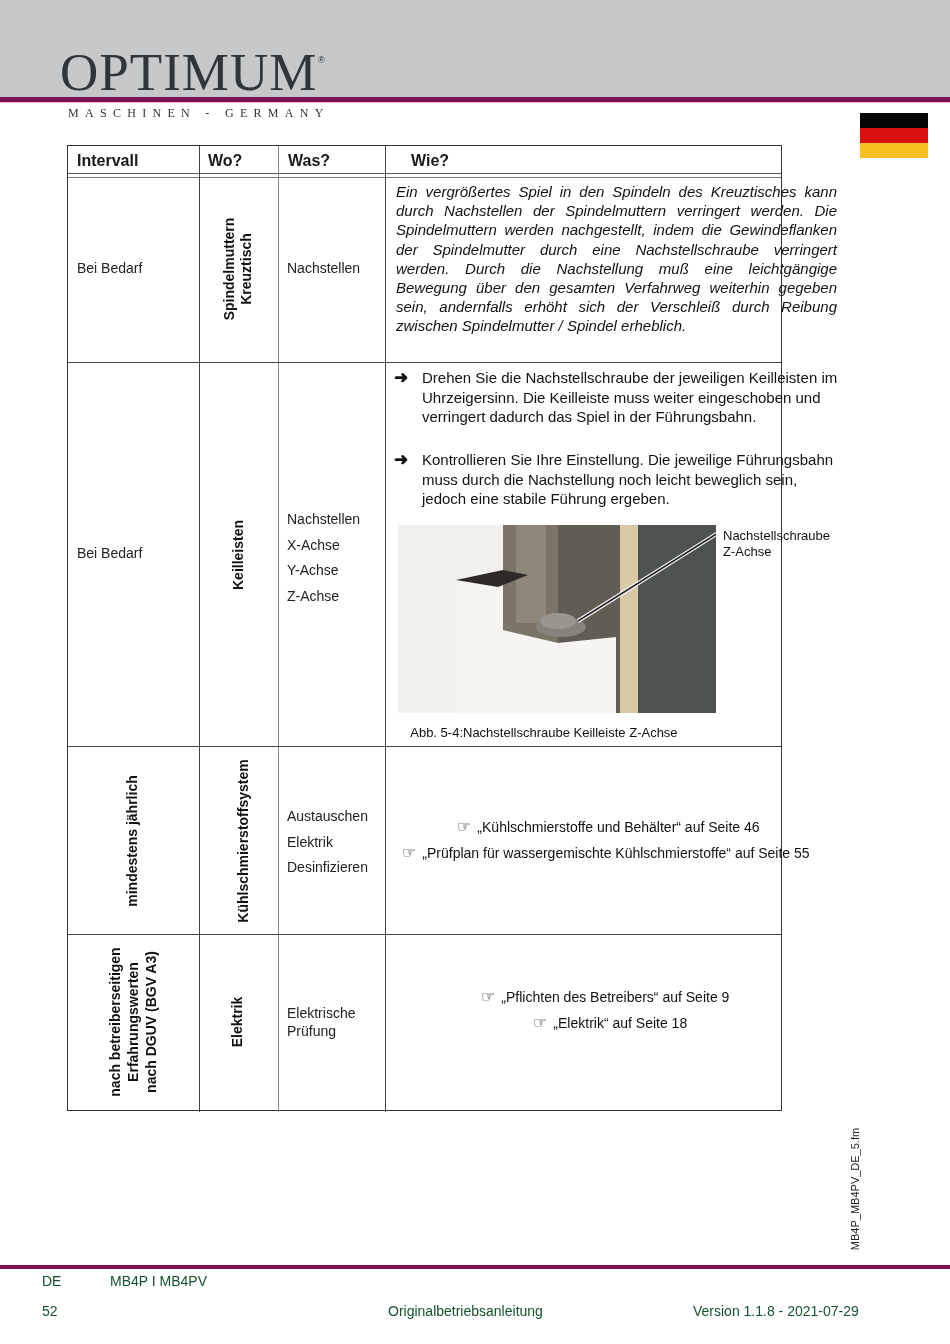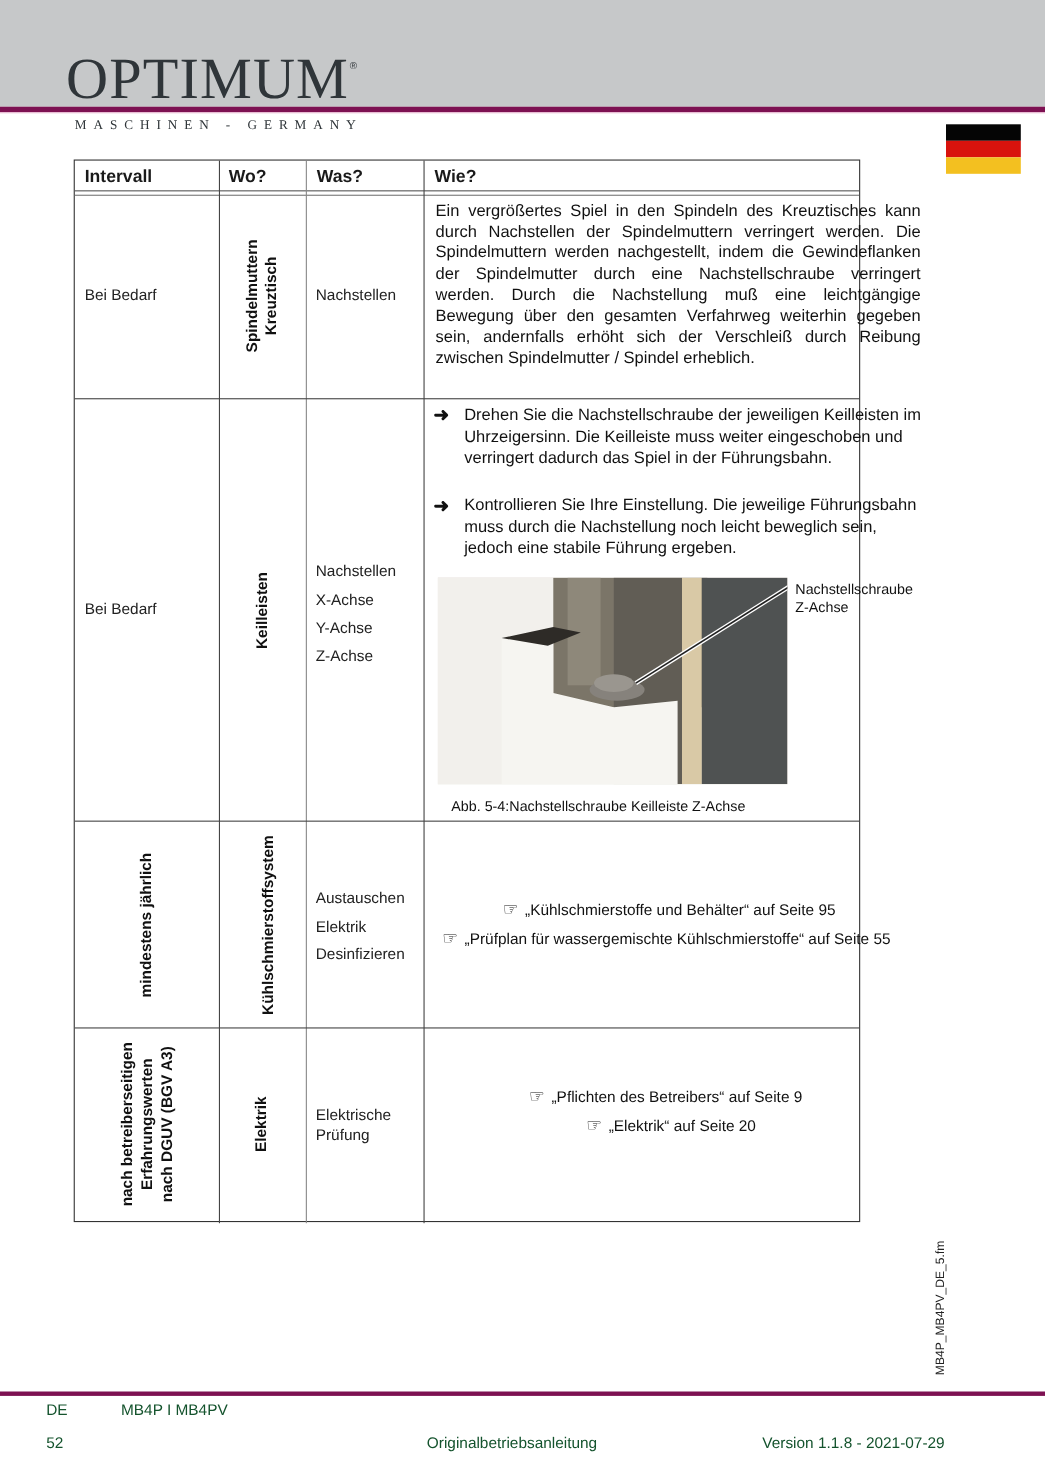--- a/index.html
+++ b/index.html
@@ -71,7 +71,7 @@
     <span class="hdr-cell" style="left:9px">Intervall</span>
     <span class="hdr-cell" style="left:140px">Wo?</span>
     <span class="hdr-cell" style="left:220px">Was?</span>
-    <span class="hdr-cell" style="left:327px">Wie?</span>
+    <span class="hdr-cell" style="left:343px">Wie?</span>
   </div>
   <div class="hdr-gap"></div>
 

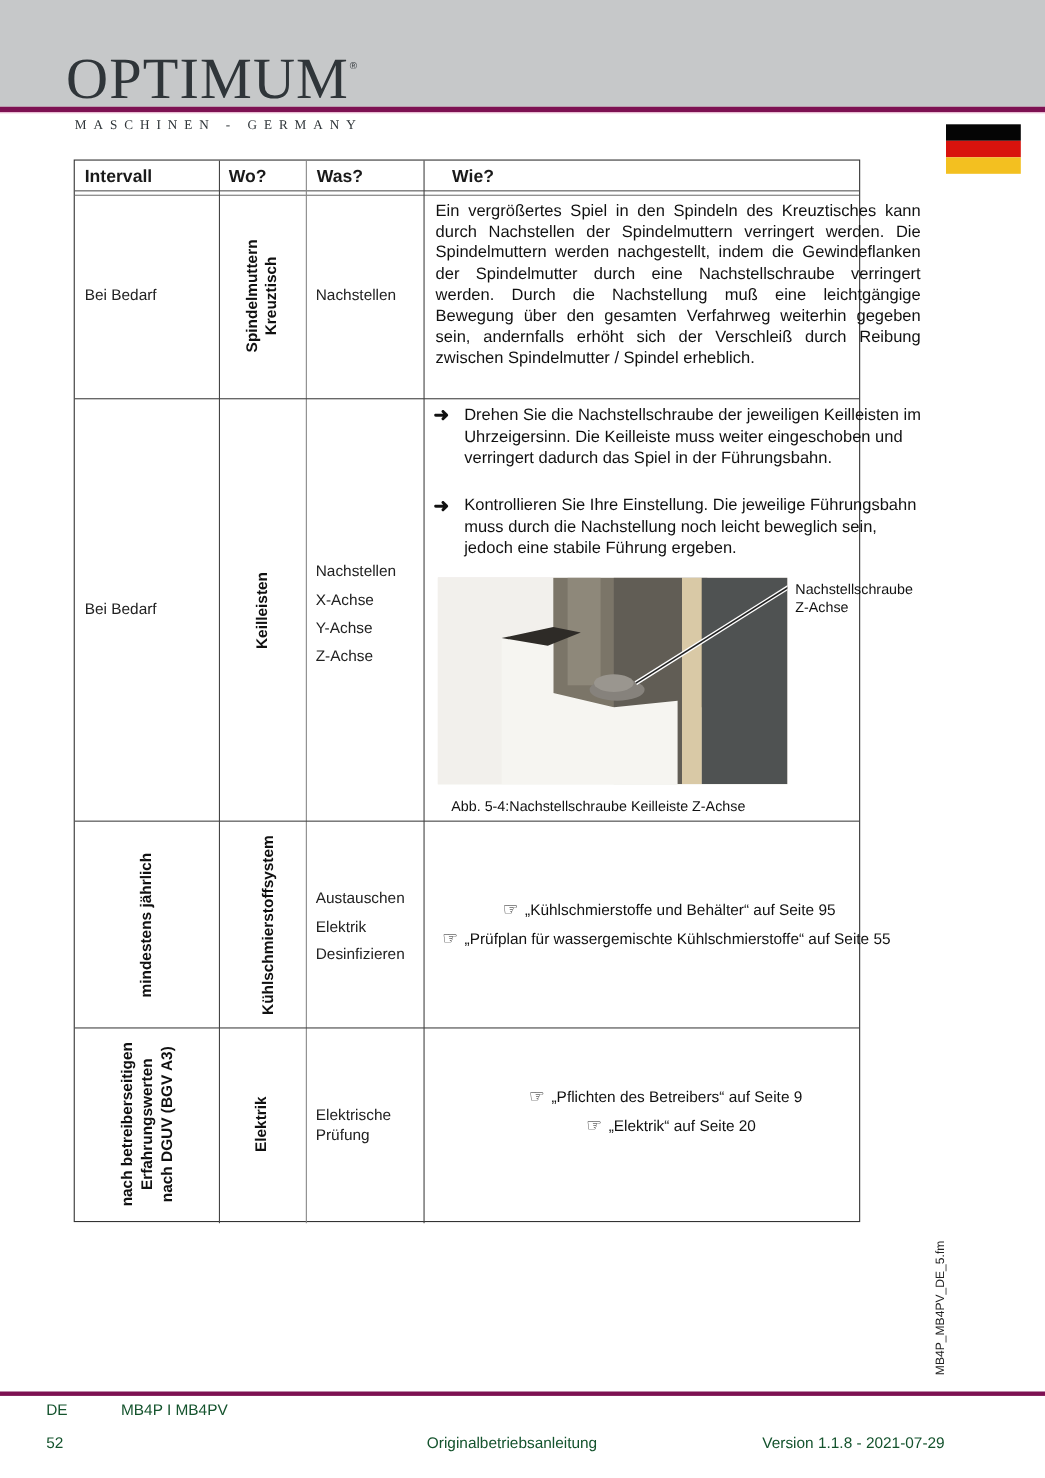--- a/index.html
+++ b/index.html
@@ -32,7 +32,7 @@
     .cell-text { position: absolute; font-size: 14px; color: #222; }
     .vert { position: absolute; transform: rotate(-90deg); transform-origin: center center; font-weight: bold; font-size: 14px; text-align: center; line-height: 17px; white-space: nowrap; color: #111; }
 
-    .wie-para { position: absolute; left: 328px; top: 36px; width: 441px; font-size: 15px; line-height: 19.2px; text-align: justify; color: #111; }
+    .wie-para { position: absolute; left: 328px; top: 36px; width: 441px; font-size: 15px; line-height: 19.2px; text-align: justify; color: #111; font-style: italic; }
     .step { position: absolute; left: 326px; width: 445px; font-size: 15px; line-height: 19.5px; color: #111; }
     .step .arrow { position: absolute; left: 0; top: 0; font-size: 17px; font-weight: bold; }
     .step .txt { display: block; margin-left: 28px; }

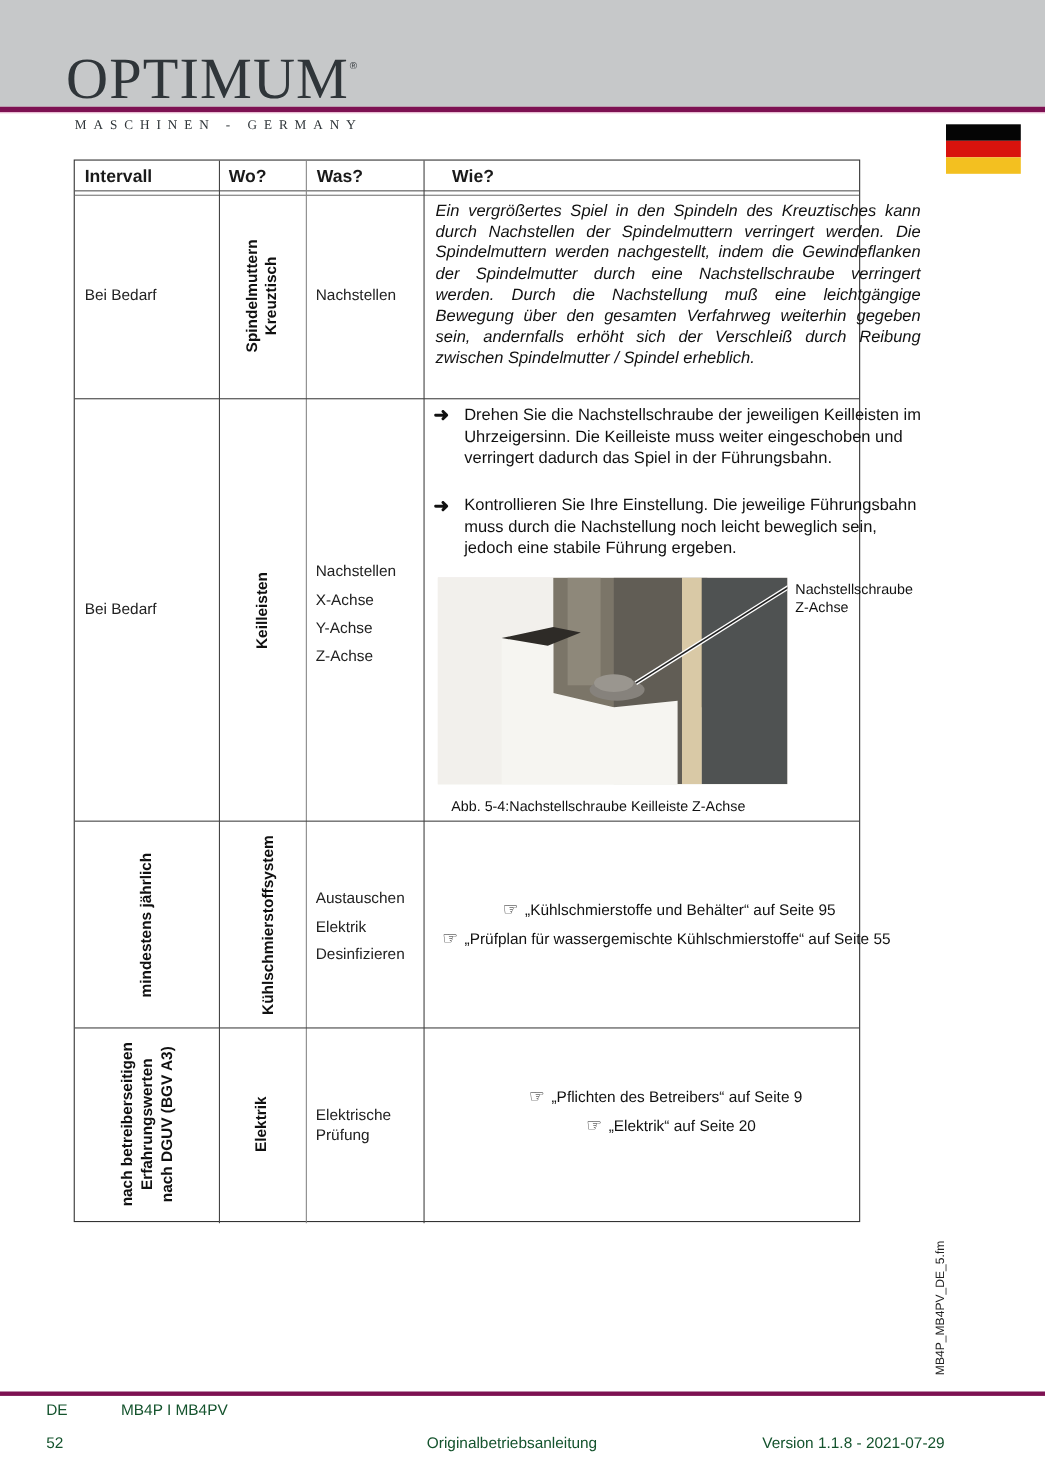--- a/index.html
+++ b/index.html
@@ -153,7 +153,7 @@
       <div>Desinfizieren</div>
     </div>
     <div class="ref" style="left:389px;top:671px">
-      <span class="hand">☞</span><span>„Kühlschmierstoffe und Behälter“ auf Seite 95</span>
+      <span class="hand">☞</span><span>„Kühlschmierstoffe und Behälter“ auf Seite 46</span>
     </div>
     <div class="ref" style="left:334px;top:697px">
       <span class="hand">☞</span><span>„Prüfplan für wassergemischte Kühlschmierstoffe“ auf Seite 55</span>

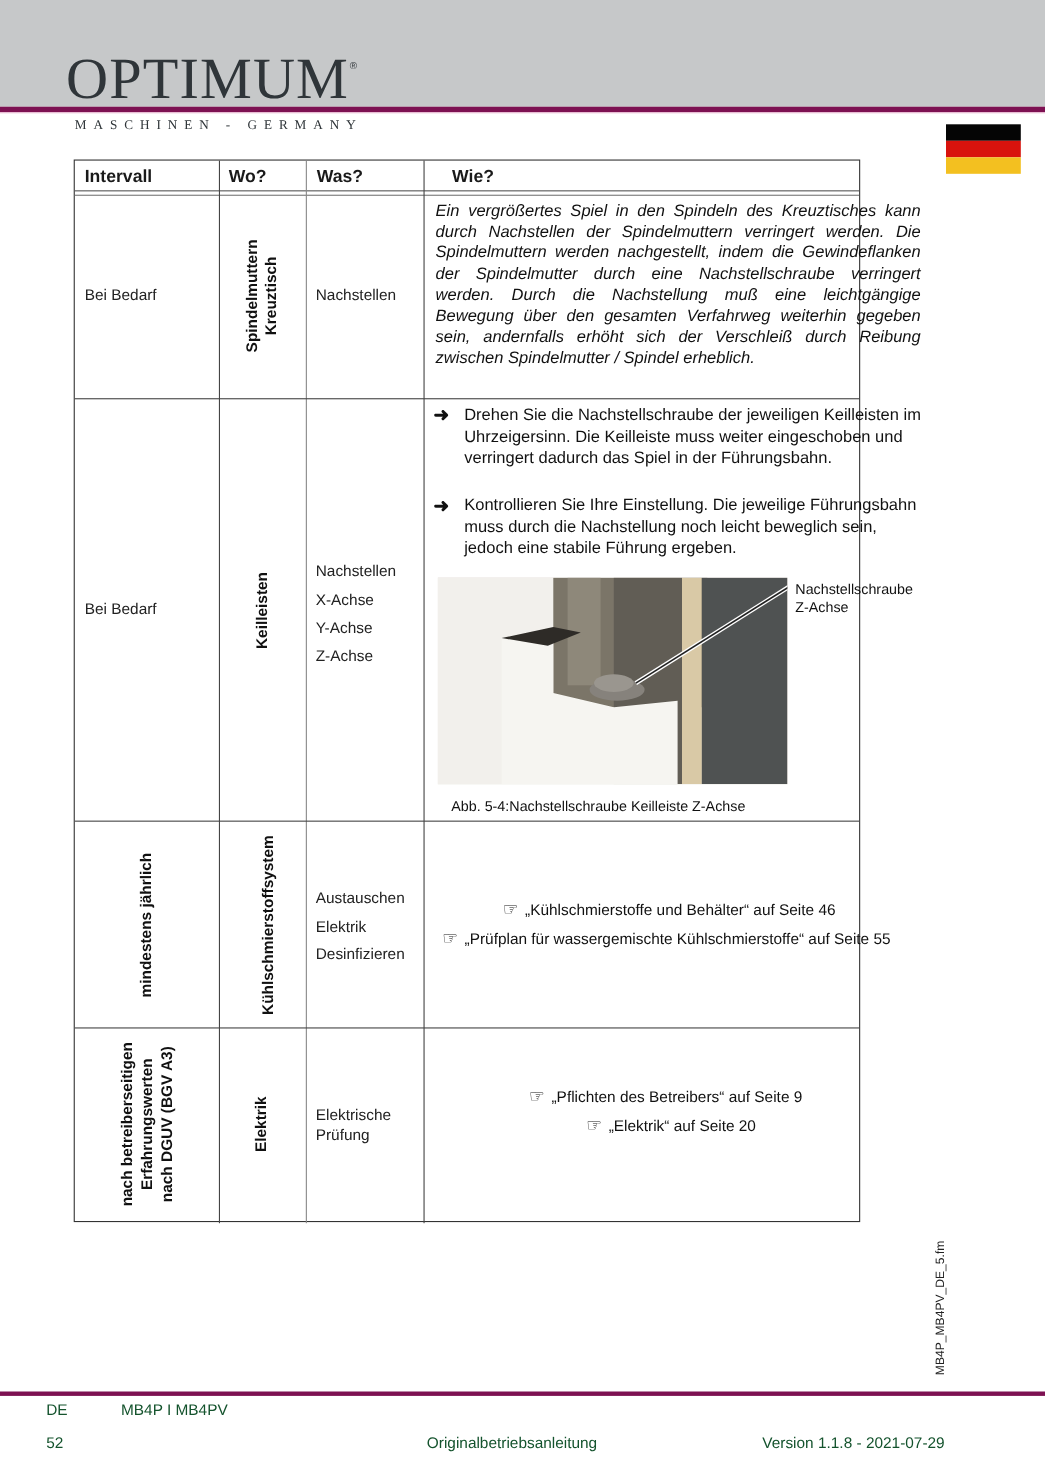--- a/index.html
+++ b/index.html
@@ -177,7 +177,7 @@
       <span class="hand">☞</span><span>„Pflichten des Betreibers“ auf Seite 9</span>
     </div>
     <div class="ref" style="left:465px;top:867px">
-      <span class="hand">☞</span><span>„Elektrik“ auf Seite 20</span>
+      <span class="hand">☞</span><span>„Elektrik“ auf Seite 18</span>
     </div>
   </div>
 </div>

